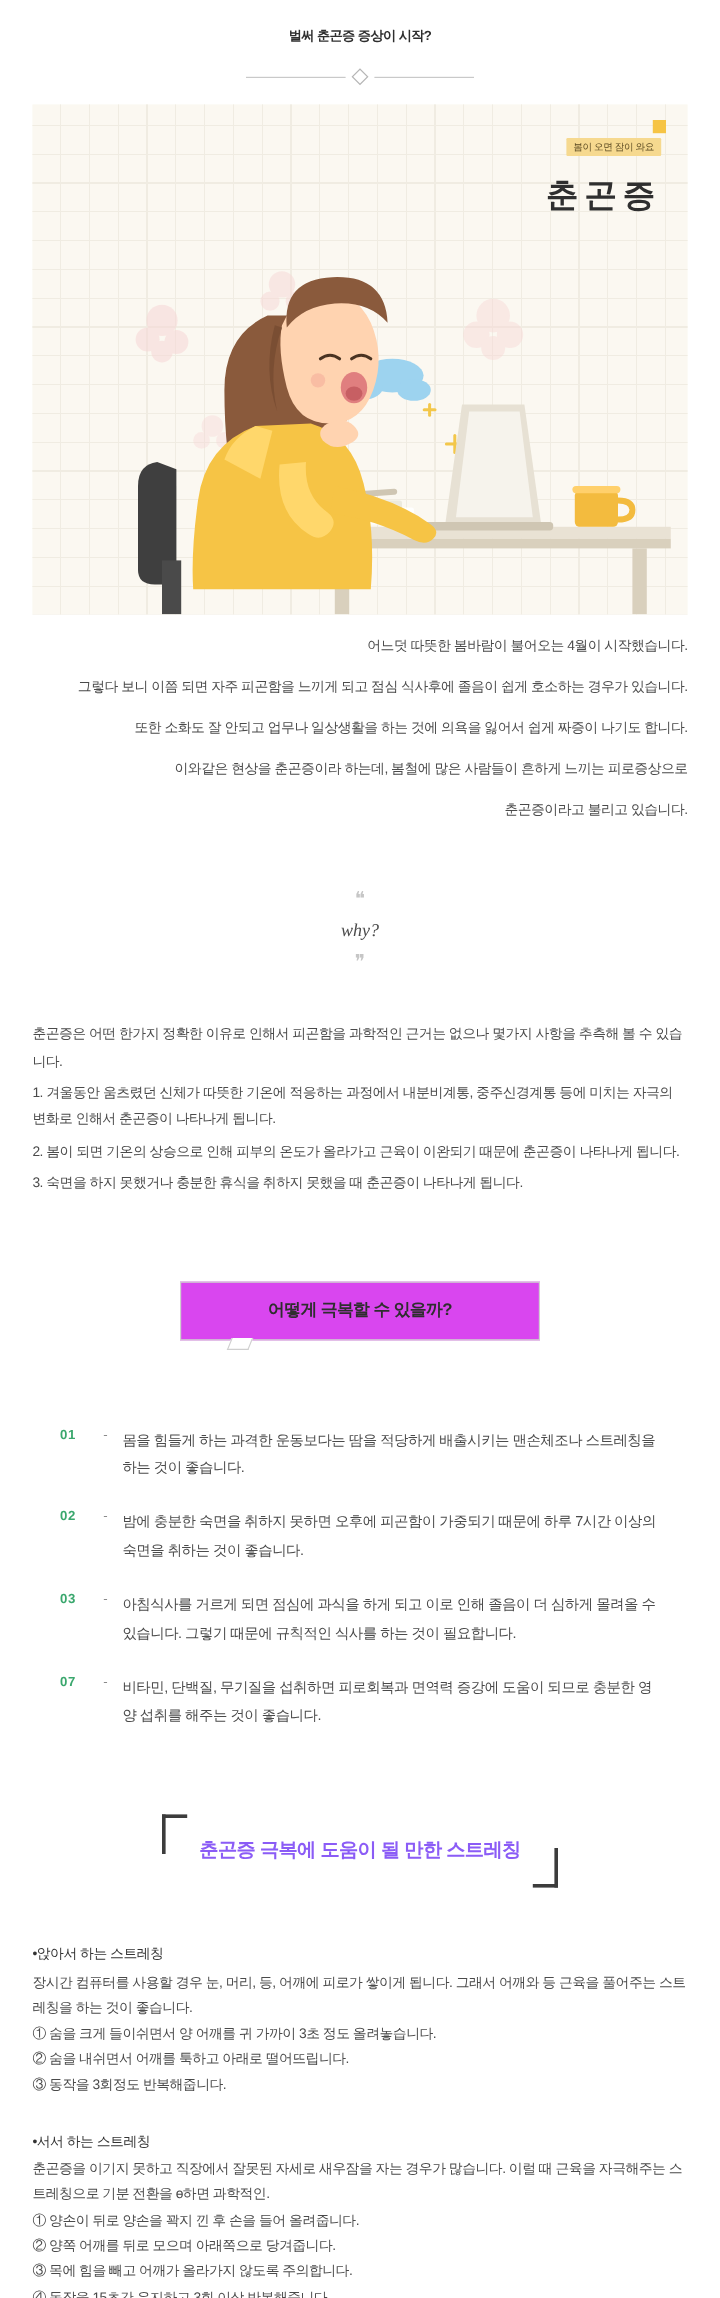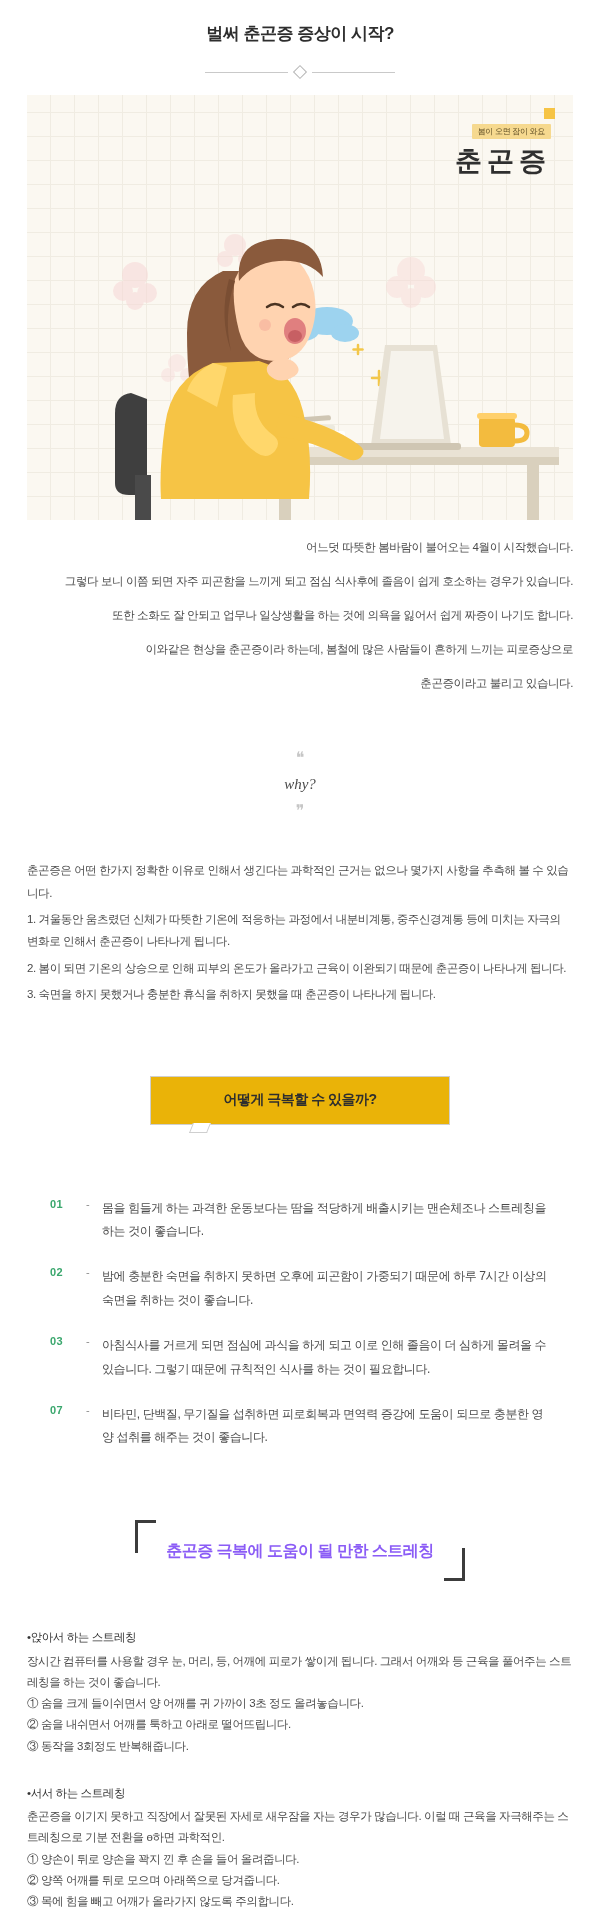--- a/index.html
+++ b/index.html
@@ -23,7 +23,7 @@
   
   .title {
     text-align: center;
-    font-size: 17px;
+    font-size: 11px;
     font-weight: bold;
     color: #2e2e2e;
     letter-spacing: -0.5px;

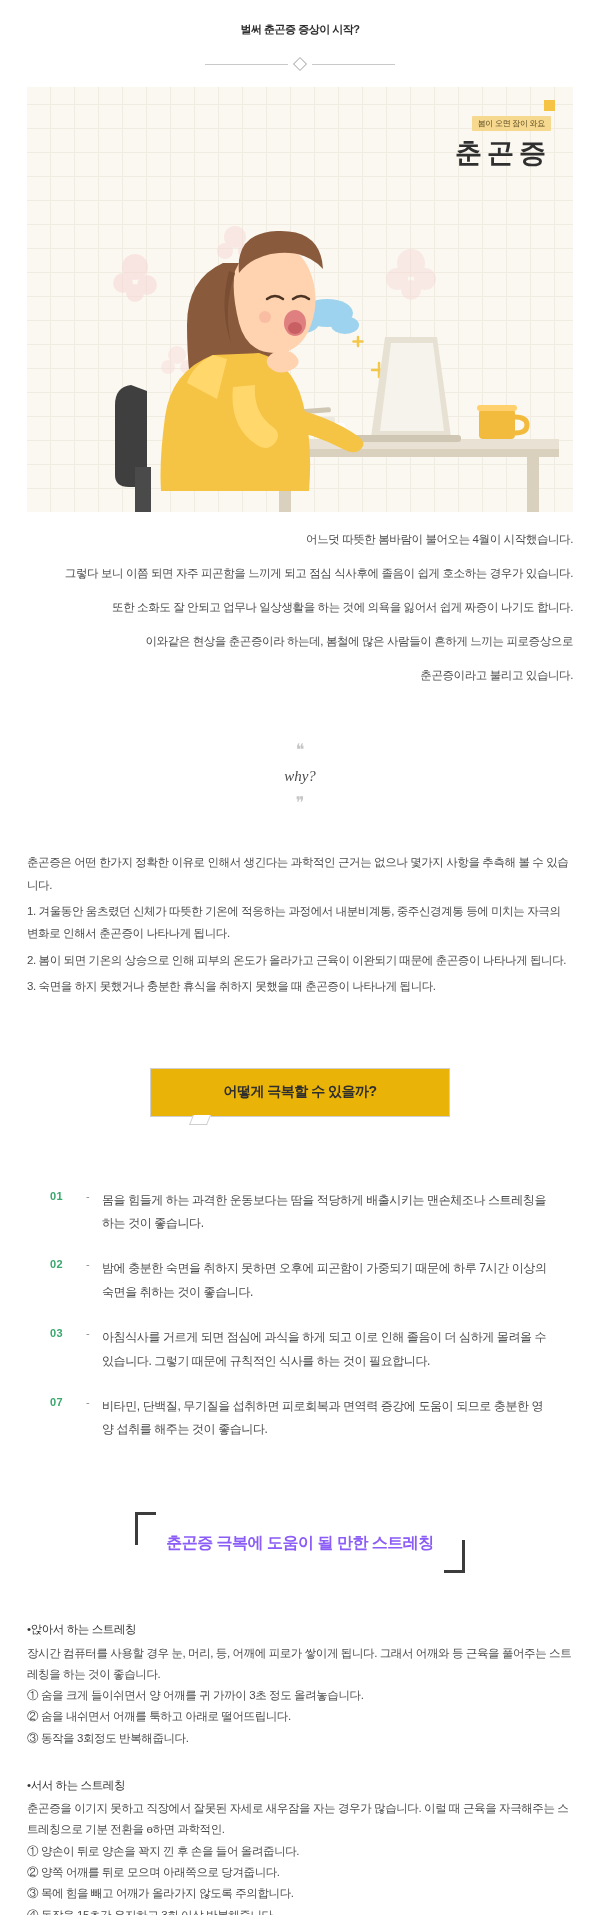--- a/index.html
+++ b/index.html
@@ -83,7 +83,7 @@
     font-weight: bold;
     color: #2f2f2f;
     letter-spacing: 5px;
-    margin-top: 4px;
+    margin-top: 15px;
   }
   .badge-dot {
     position: absolute;

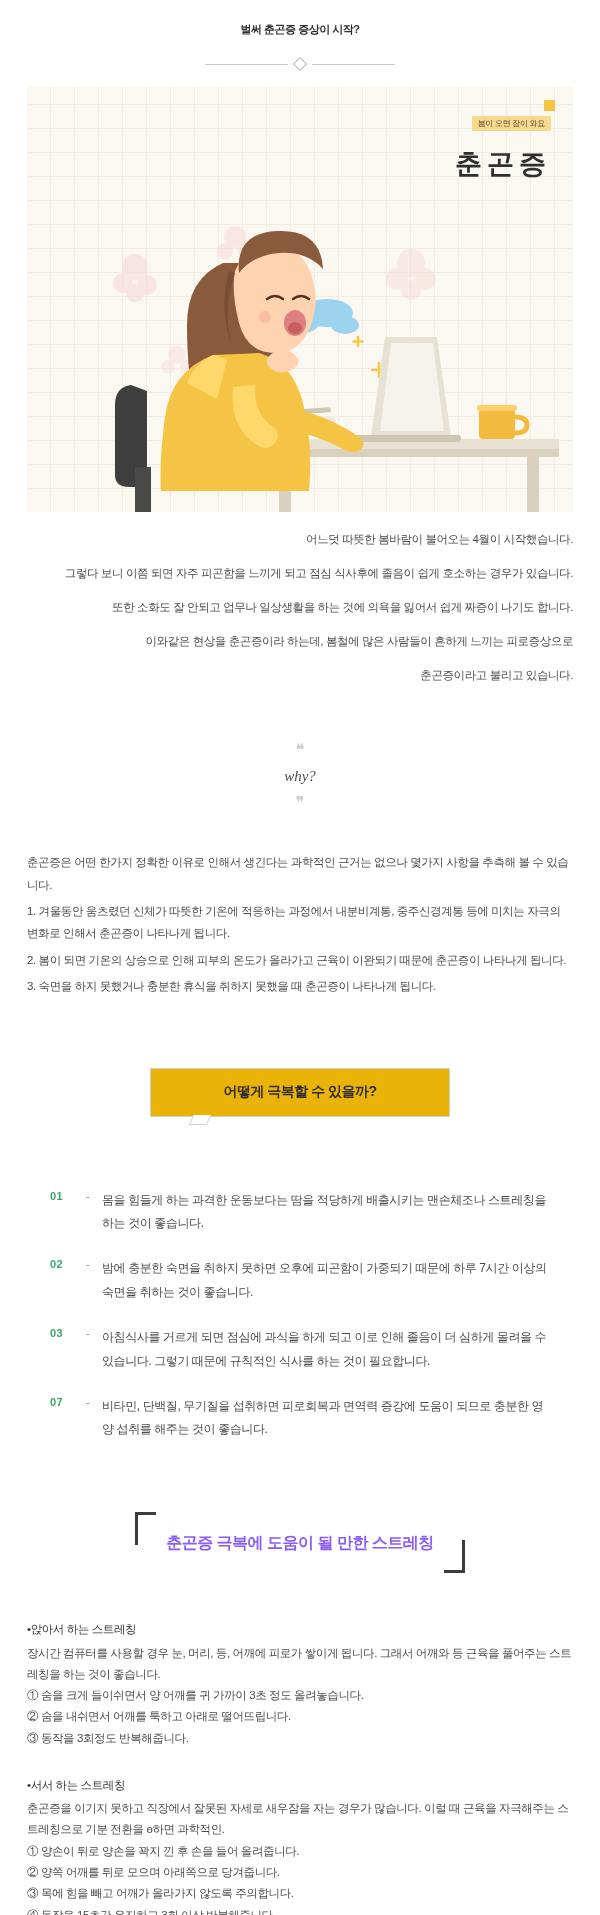--- a/index.html
+++ b/index.html
@@ -365,7 +365,7 @@
   </div>
 
   <div class="para body-block">
-    <p>춘곤증은 어떤 한가지 정확한 이유로 인해서 생긴다는 과학적인 근거는 없으나 몇가지 사항을 추측해 볼 수 있습니다.</p>
+    <p>춘곤증은 어떤 한가지 정확한 이유로 인해서 피곤함을 과학적인 근거는 없으나 몇가지 사항을 추측해 볼 수 있습니다.</p>
     <p class="gap">1. 겨울동안 움츠렸던 신체가 따뜻한 기온에 적응하는 과정에서 내분비계통, 중주신경계통 등에 미치는 자극의 변화로 인해서 춘곤증이 나타나게 됩니다.</p>
     <p class="gap">2. 봄이 되면 기온의 상승으로 인해 피부의 온도가 올라가고 근육이 이완되기 때문에 춘곤증이 나타나게 됩니다.</p>
     <p class="gap">3. 숙면을 하지 못했거나 충분한 휴식을 취하지 못했을 때 춘곤증이 나타나게 됩니다.</p>

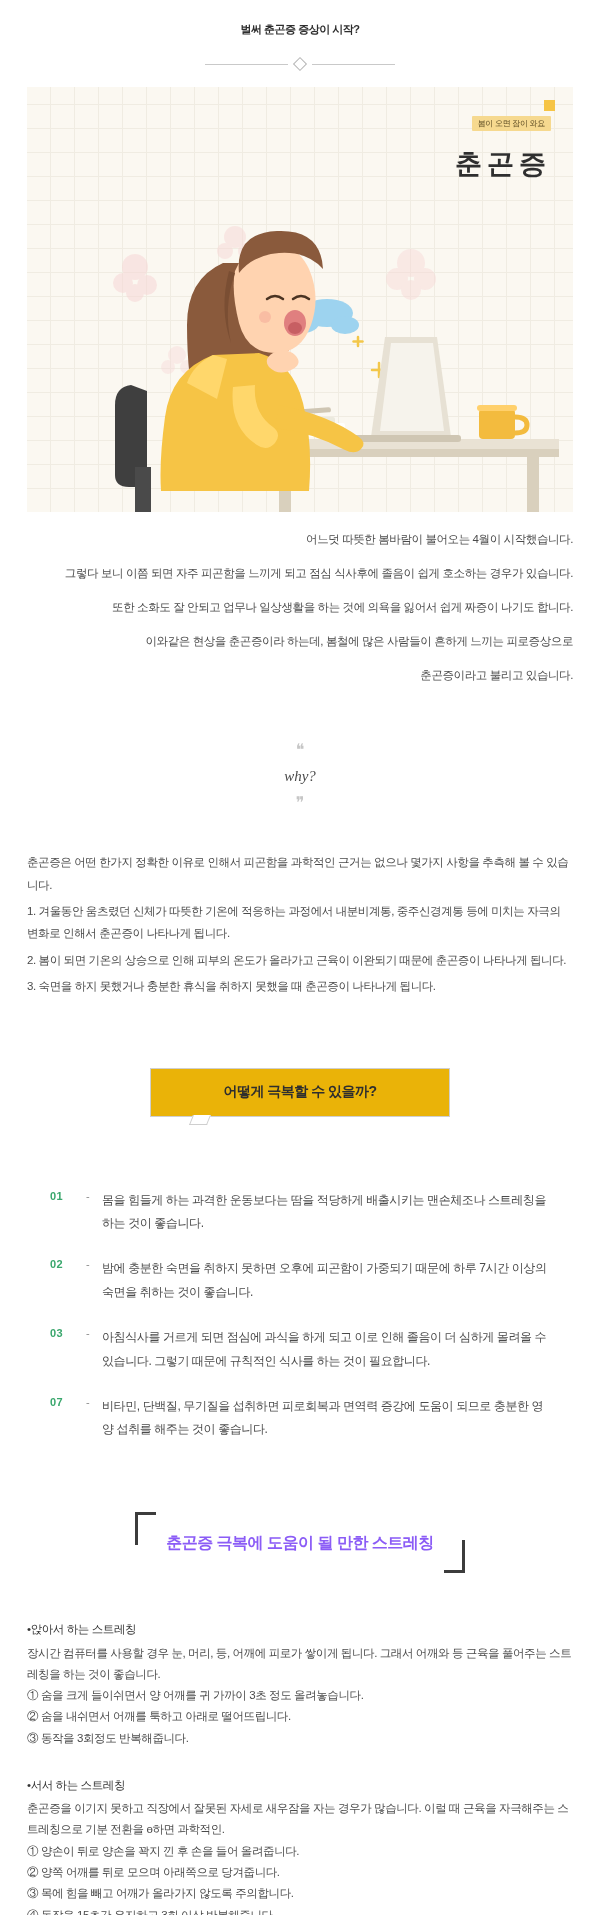--- a/index.html
+++ b/index.html
@@ -147,7 +147,7 @@
     font-weight: bold;
     color: #2e2e2e;
     letter-spacing: -0.5px;
-    background: #eab308;
+    background: #d946ef;
     position: relative;
   }
   .bubble:after {

